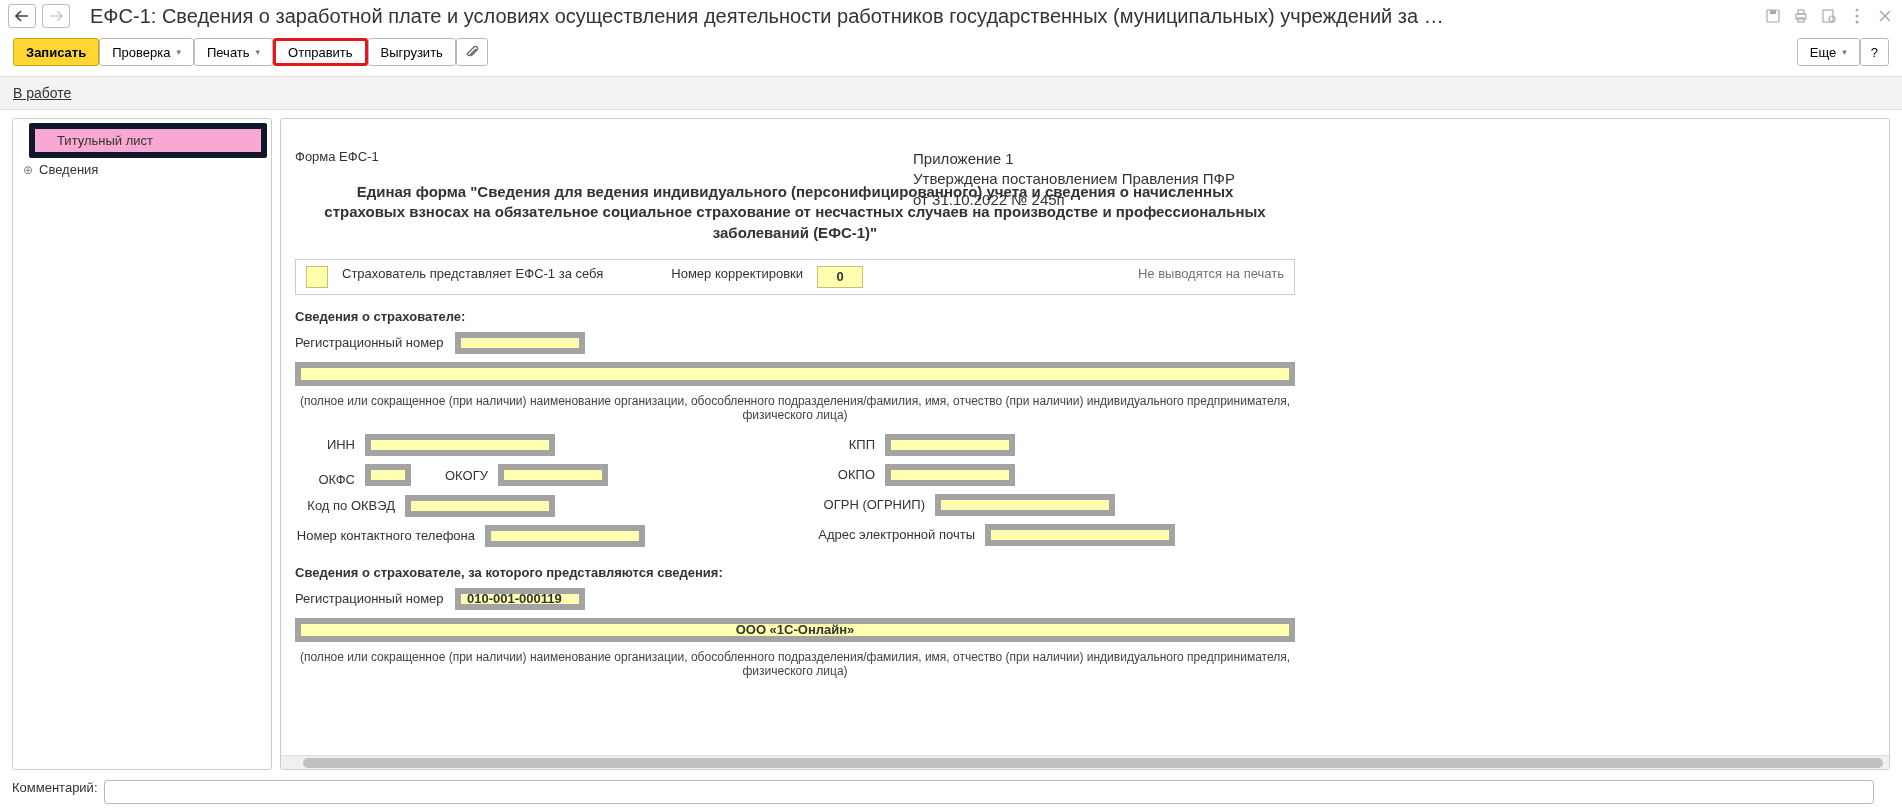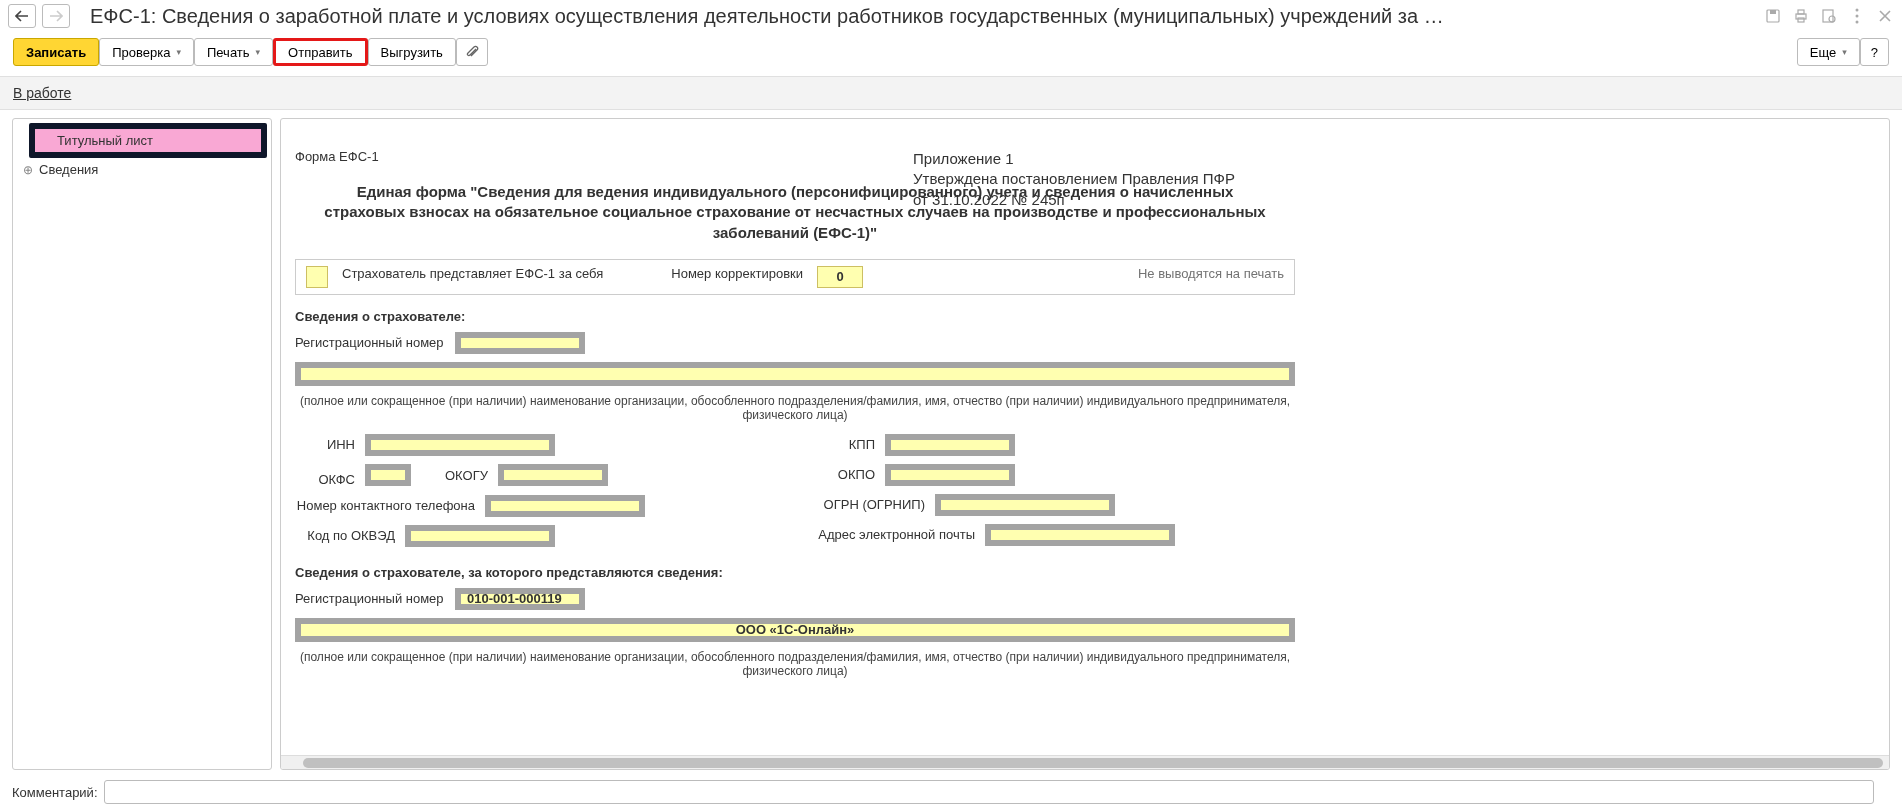--- a/index.html
+++ b/index.html
@@ -220,12 +220,12 @@
               <div class="yf" style="width:110px;"></div>
             </div>
             <div class="field-row">
+              <label style="width:100px;">Код по ОКВЭД</label>
+              <div class="yf" style="width:150px;"></div>
+            </div>
+            <div class="field-row">
               <label style="width:180px;">Номер контактного телефона</label>
               <div class="yf" style="width:160px;"></div>
-            </div>
-            <div class="field-row">
-              <label style="width:100px;">Код по ОКВЭД</label>
-              <div class="yf" style="width:150px;"></div>
             </div>
           </div>
           <div class="col">

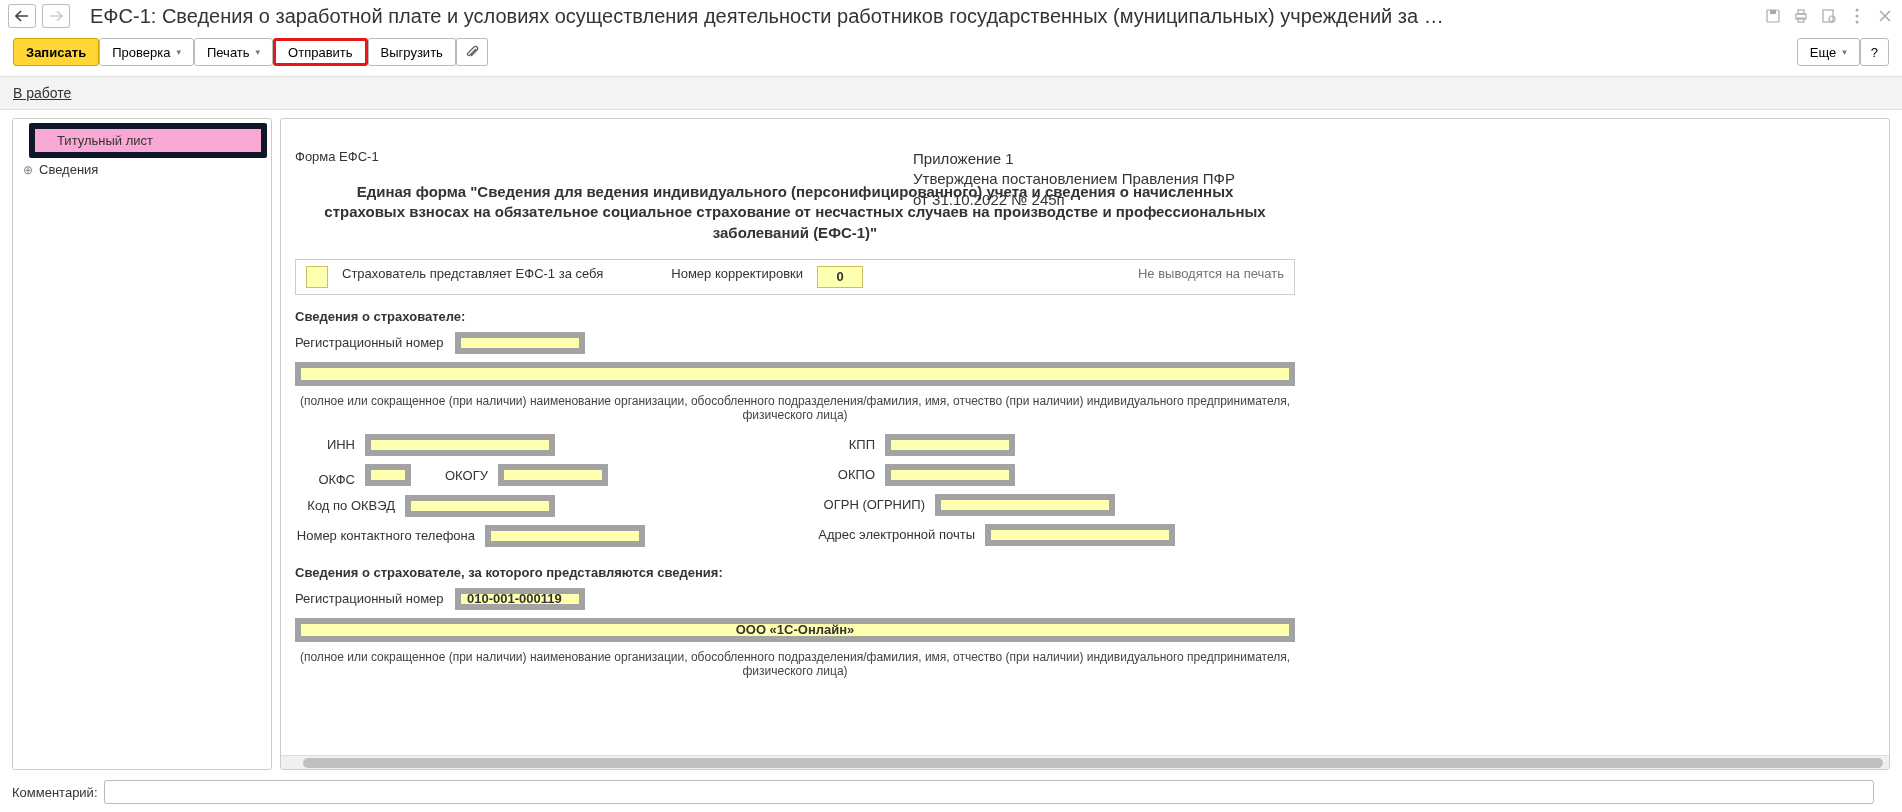--- a/index.html
+++ b/index.html
@@ -64,7 +64,7 @@
   .hscroll-thumb { position: absolute; left: 22px; top: 2px; right: 6px; height: 10px; background: #c0c0c0; border-radius: 5px; }
 
   
-  .comment-bar { display: flex; align-items: center; padding: 6px 28px 8px 12px; gap: 6px; }
+  .comment-bar { display: flex; padding: 6px 28px 8px 12px; gap: 6px; }
   .comment-bar label { font-size: 13px; }
   .comment-input { flex: 1; height: 24px; border: 1px solid #bbb; border-radius: 3px; padding: 0 6px; font-size: 13px; }
 

